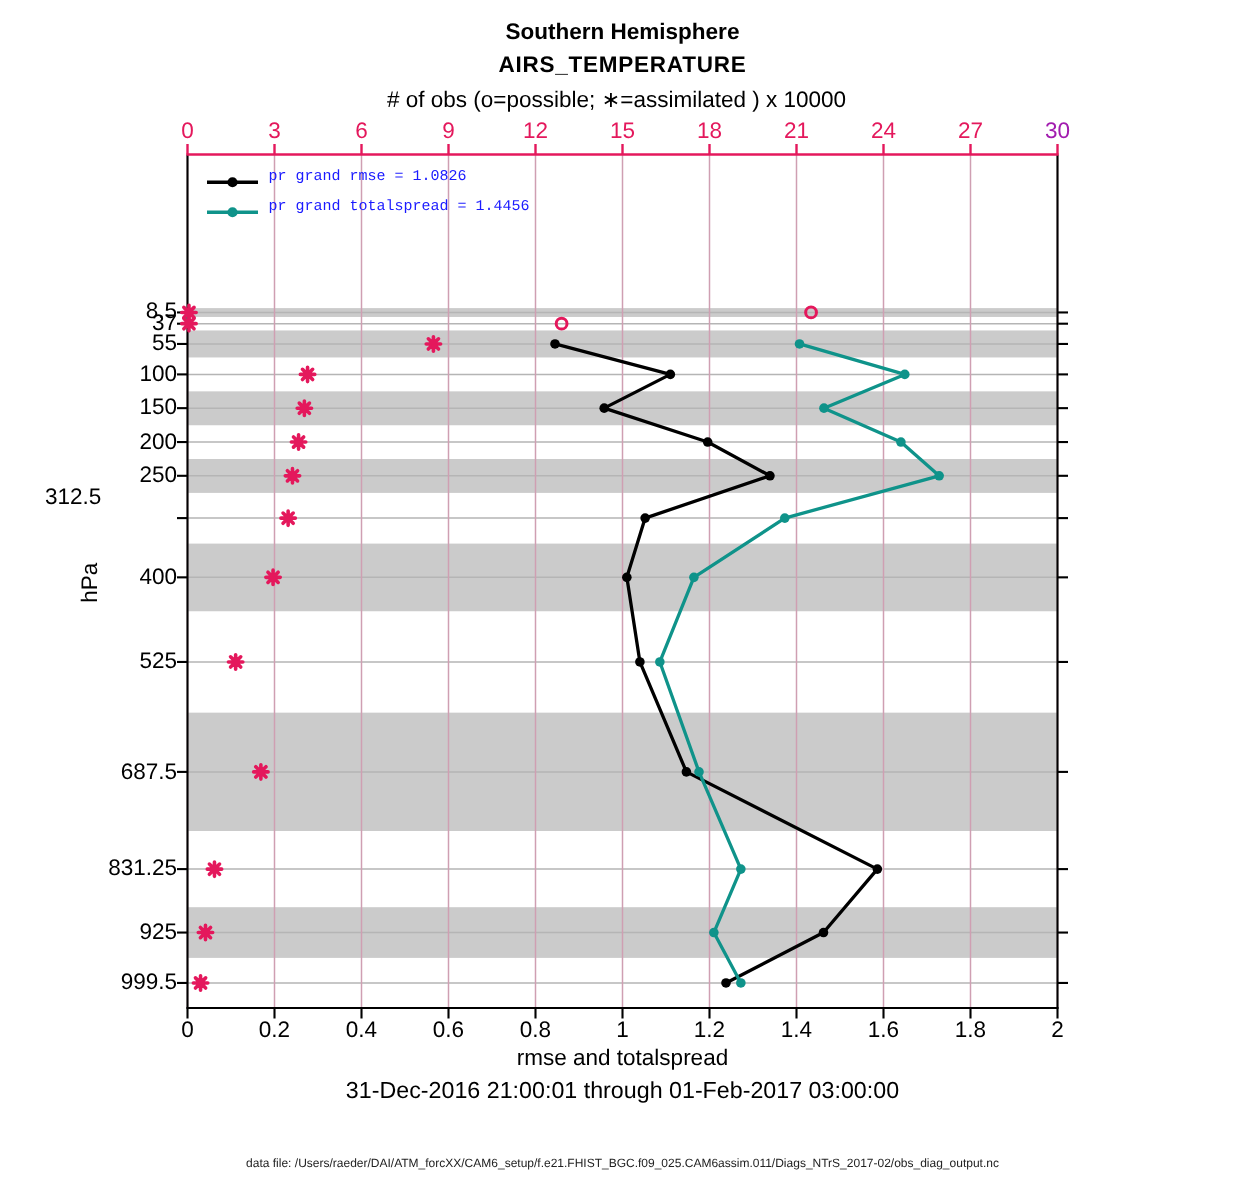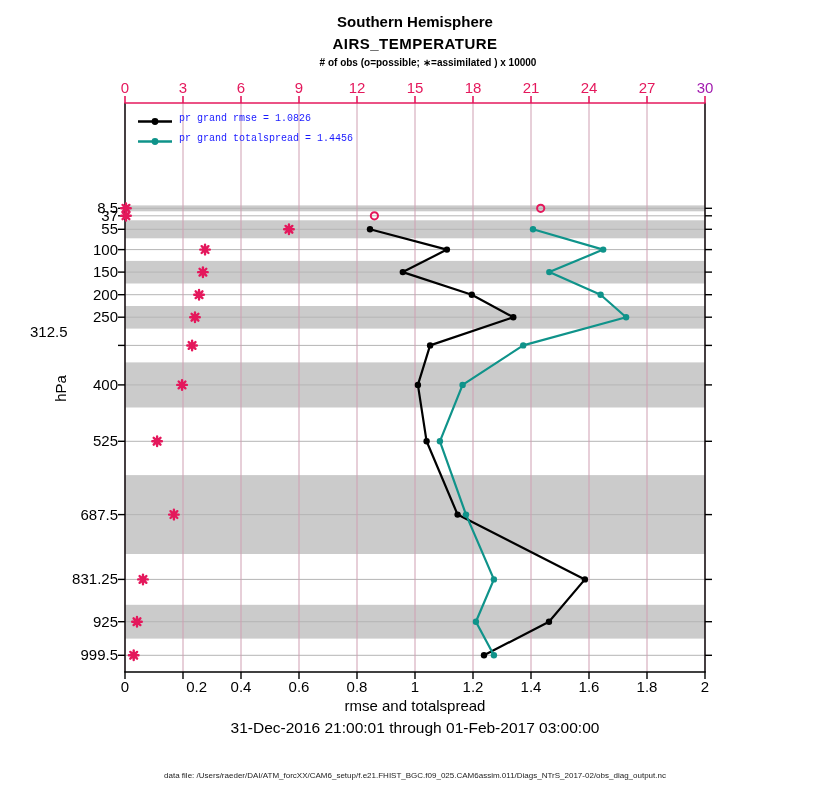--- a/index.html
+++ b/index.html
@@ -11,7 +11,7 @@
   .ctr{text-align:center;}
   #title1{left:125px;top:13px;width:580px;font-size:15px;font-weight:bold;}
   #title2{left:125px;top:35px;width:580px;font-size:15px;font-weight:bold;letter-spacing:.5px;}
-  #obslabel{left:138px;top:57px;width:580px;font-size:10px;font-weight:bold;}
+  #obslabel{left:121px;top:57px;width:580px;font-size:15px;}
   #xlabel{left:125px;top:697px;width:580px;font-size:15px;}
   #datespan{left:65px;top:719px;width:700px;font-size:15.5px;}
   #footer{left:0;top:771px;width:830px;font-size:8px;color:#222;}

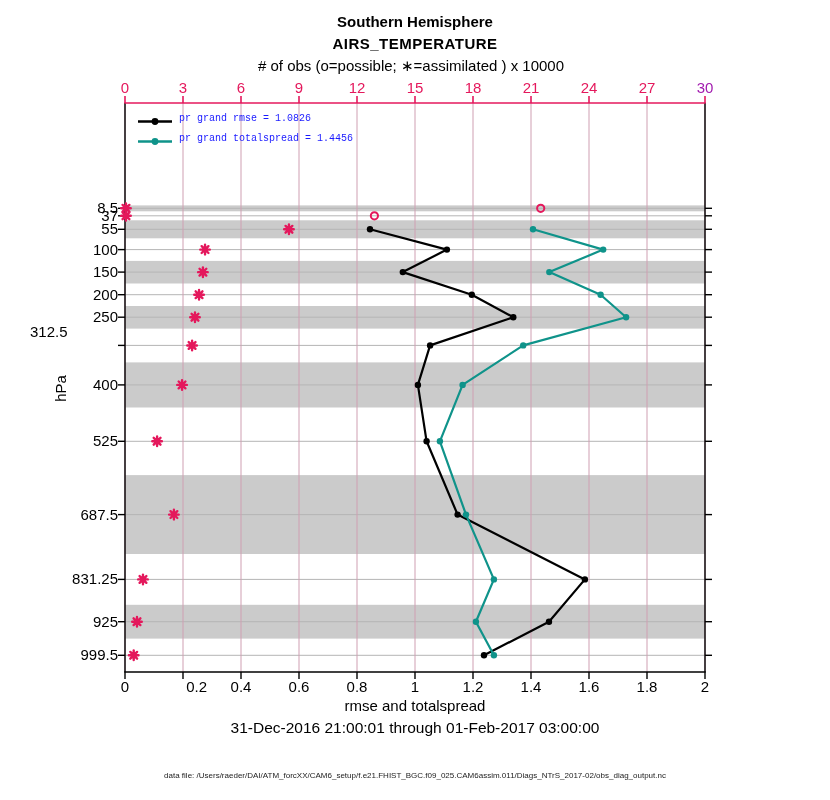--- a/index.html
+++ b/index.html
@@ -186,7 +186,7 @@
       <div class="ticklabel" style="left: 623px; top: 79px; width: 48px; text-align: center; color: rgb(228, 24, 92);">27</div>
       <div class="ticklabel" style="left: 681px; top: 79px; width: 48px; text-align: center; color: #a21caf;">30</div>
       <div class="ticklabel" style="left: 101px; top: 678px; width: 48px; text-align: center;">0</div>
-      <div class="ticklabel" style="left: 159px; top: 678px; width: 48px; text-align: right;">0.2</div>
+      <div class="ticklabel" style="left: 159px; top: 678px; width: 48px; text-align: center;">0.2</div>
       <div class="ticklabel" style="left: 217px; top: 678px; width: 48px; text-align: center;">0.4</div>
       <div class="ticklabel" style="left: 275px; top: 678px; width: 48px; text-align: center;">0.6</div>
       <div class="ticklabel" style="left: 333px; top: 678px; width: 48px; text-align: center;">0.8</div>

